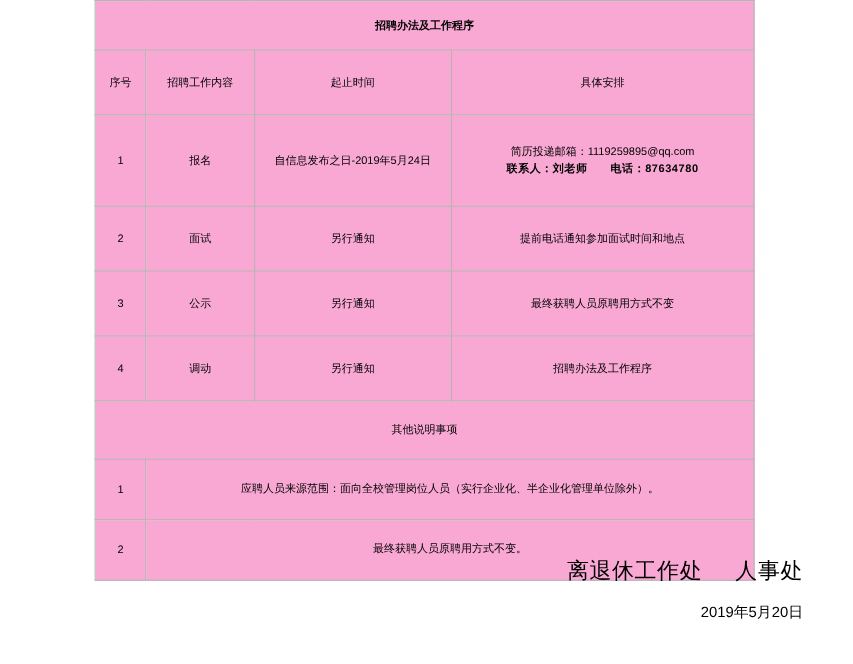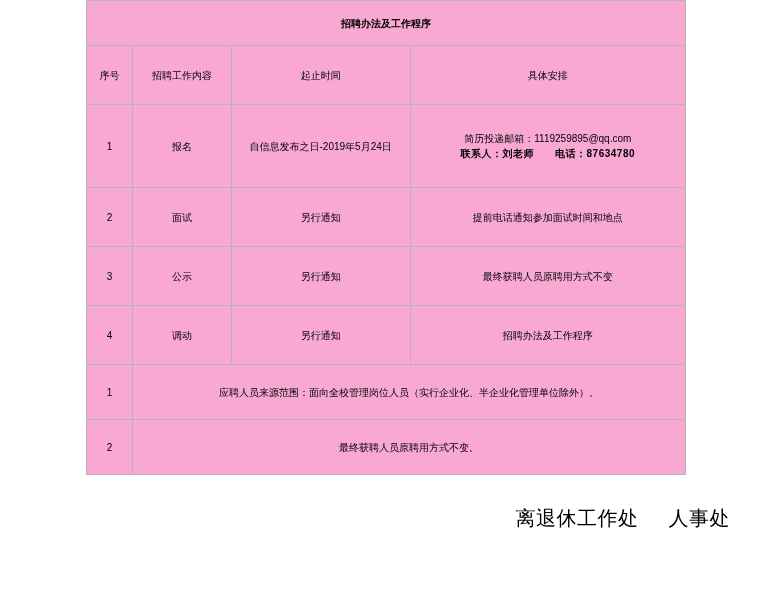--- a/index.html
+++ b/index.html
@@ -163,6 +163,9 @@
         <td>另行通知</td>
         <td>招聘办法及工作程序</td>
       </tr>
+      <tr>
+        <td class="section-cell" colspan="4">其他说明事项</td>
+      </tr>
       <tr class="note-row">
         <td class="note-num">1</td>
         <td class="note-text" colspan="3">应聘人员来源范围：面向全校管理岗位人员（实行企业化、半企业化管理单位除外）。</td>

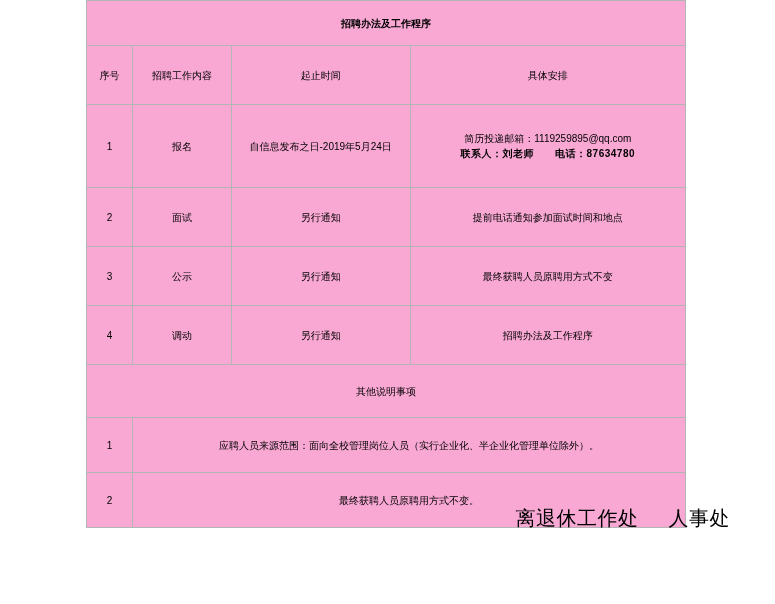--- a/index.html
+++ b/index.html
@@ -86,6 +86,7 @@
     text-align: left;
     padding-left: 10px;
     font-size: 13.5px;
+    font-family: Liberation Mono, monospace;
   }
   .note-num {
     width: 26px;

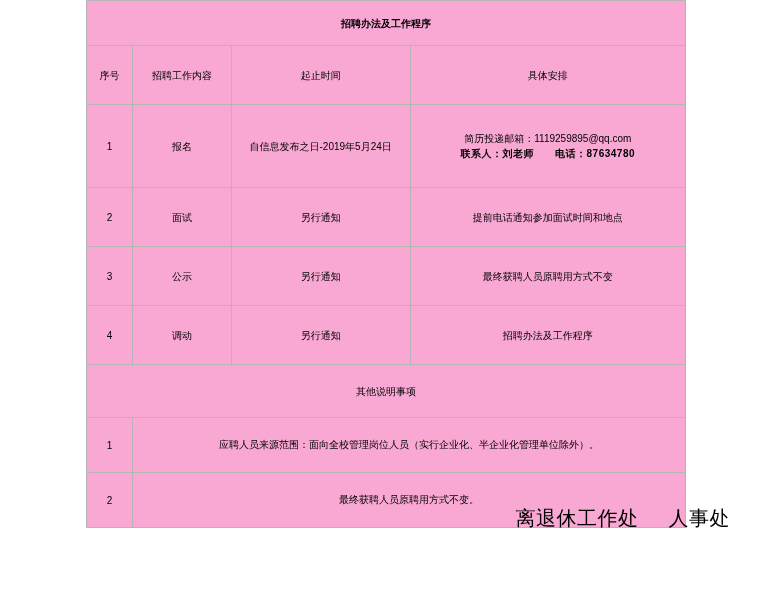--- a/index.html
+++ b/index.html
@@ -184,6 +184,7 @@
     <span>人事处</span>
   </div>
 
+  <div class="date-line">2019年5月20日</div>
 
 </div>
 

